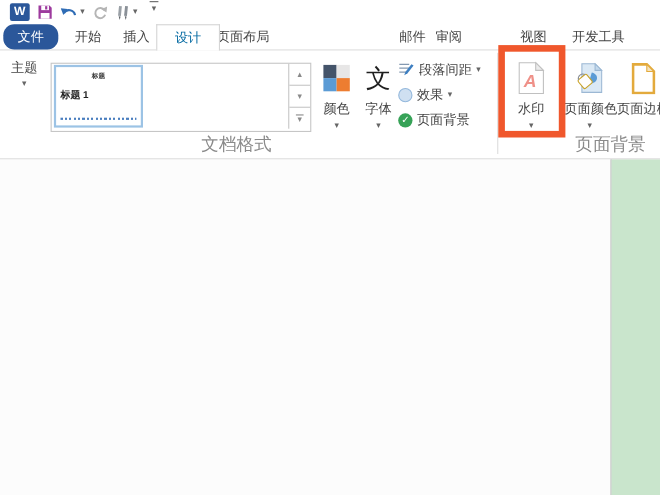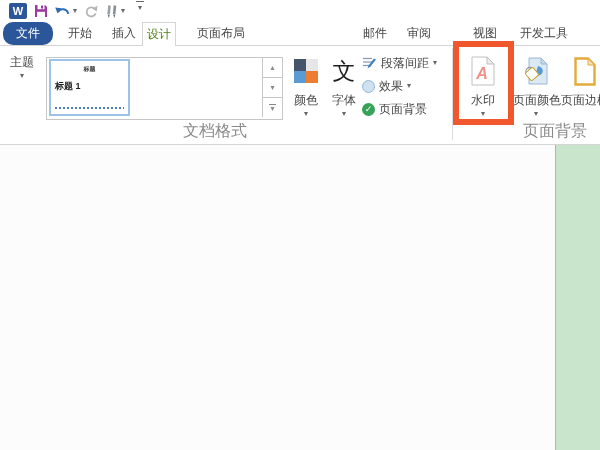--- a/index.html
+++ b/index.html
@@ -22,7 +22,7 @@
   .tab-file   { left:3px;   width:50px; background:#2b579a; color:#fff;border-radius:10px; }
   .tab-home   { left:58px;  width:44px; }
   .tab-insert { left:102px; width:44px; }
-  .tab-design { left:142px; width:34px; background:#fff; color:#4d7c0f;
+  .tab-design { left:142px; width:58px; background:#fff; color:#0369a1;
                 border:1px solid #d5d5d5; border-bottom:none; top:0; height:24px;
                 box-sizing:border-box; z-index:3; line-height:22px; }
   .tab-layout { left:193px; width:56px; }

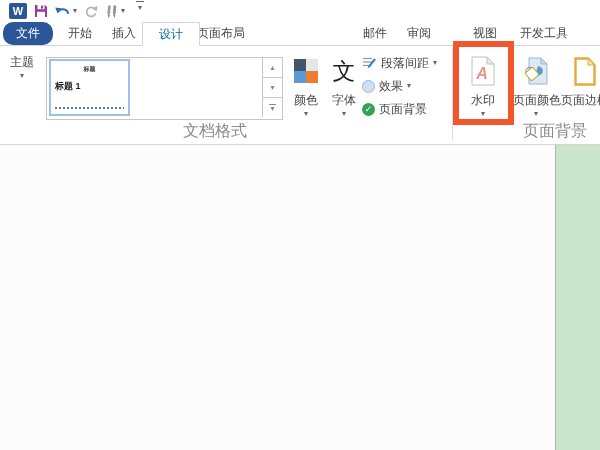--- a/index.html
+++ b/index.html
@@ -28,7 +28,7 @@
   .tab-layout { left:193px; width:56px; }
   .tab-ref    { left:303px; width:30px;margin-top:48px; }
   .tab-mail   { left:360px; width:30px; }
-  .tab-review { left:404px; width:30px; }
+  .tab-review { left:393px; width:30px; }
   .tab-view   { left:470px; width:30px; }
   .tab-dev    { left:517px; width:54px; }
   

